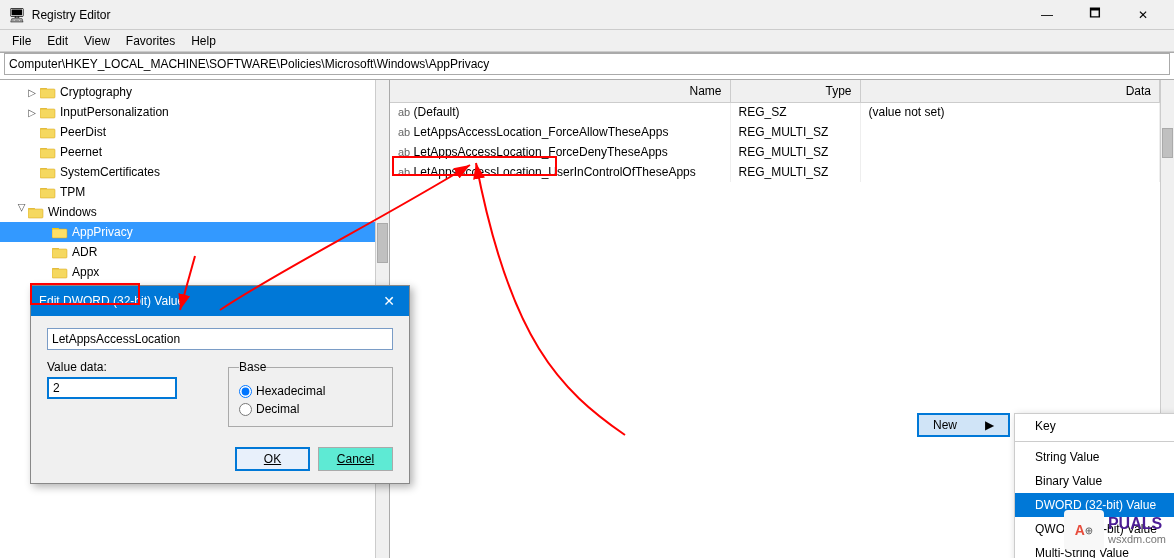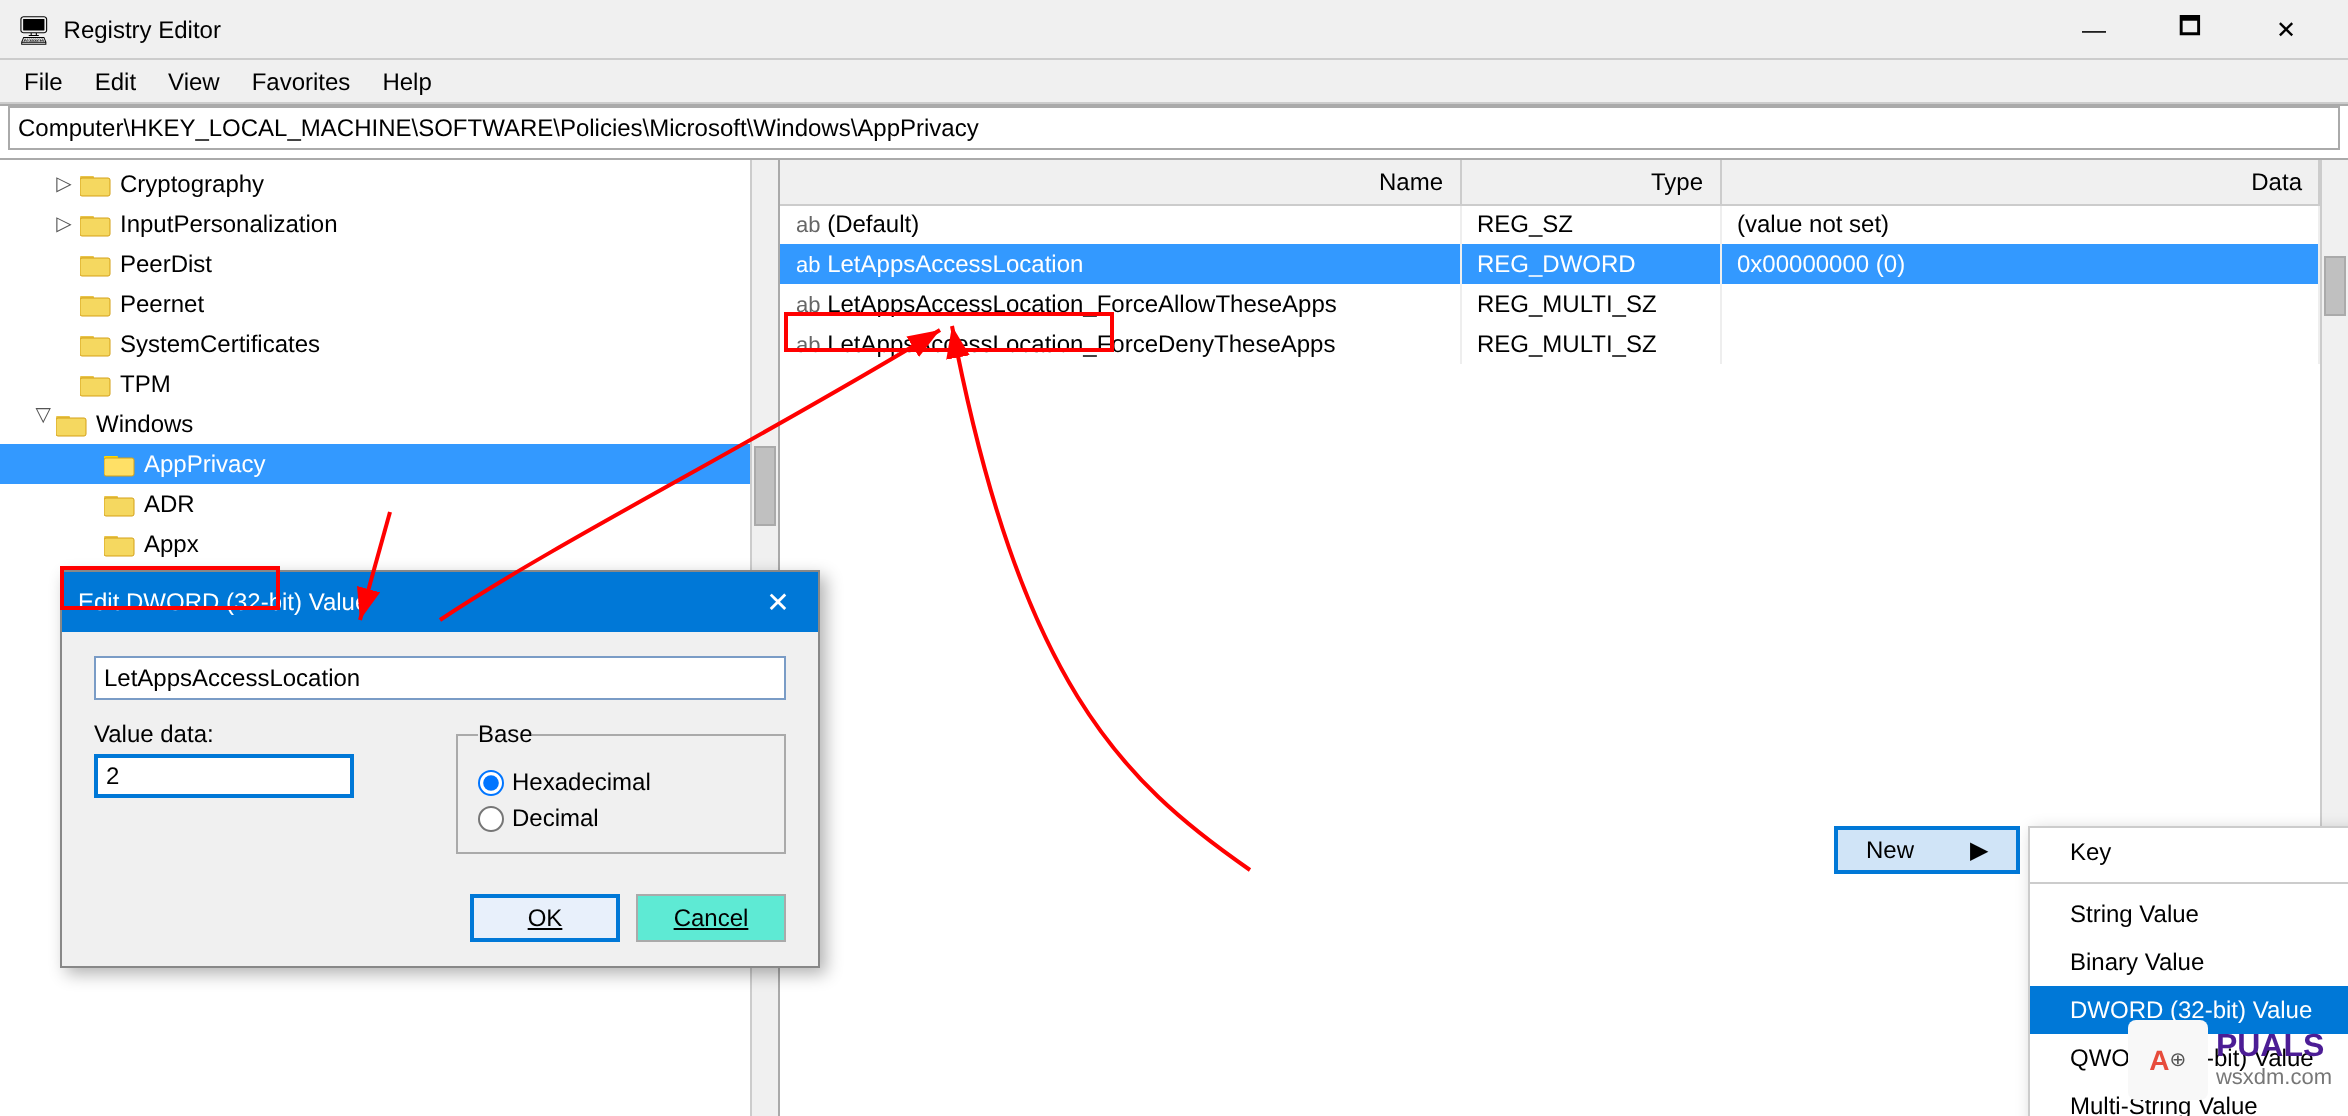--- a/index.html
+++ b/index.html
@@ -559,14 +559,6 @@
               <td>REG_SZ</td>
               <td>(value not set)</td>
             </tr>
-            <tr class="selected">
-              <td style="position:relative;">
-                <span class="reg-icon">ab</span>
-                LetAppsAccessLocation
-              </td>
-              <td>REG_DWORD</td>
-              <td>0x00000000 (0)</td>
-            </tr>
             <tr>
               <td>
                 <span class="reg-icon">ab</span>

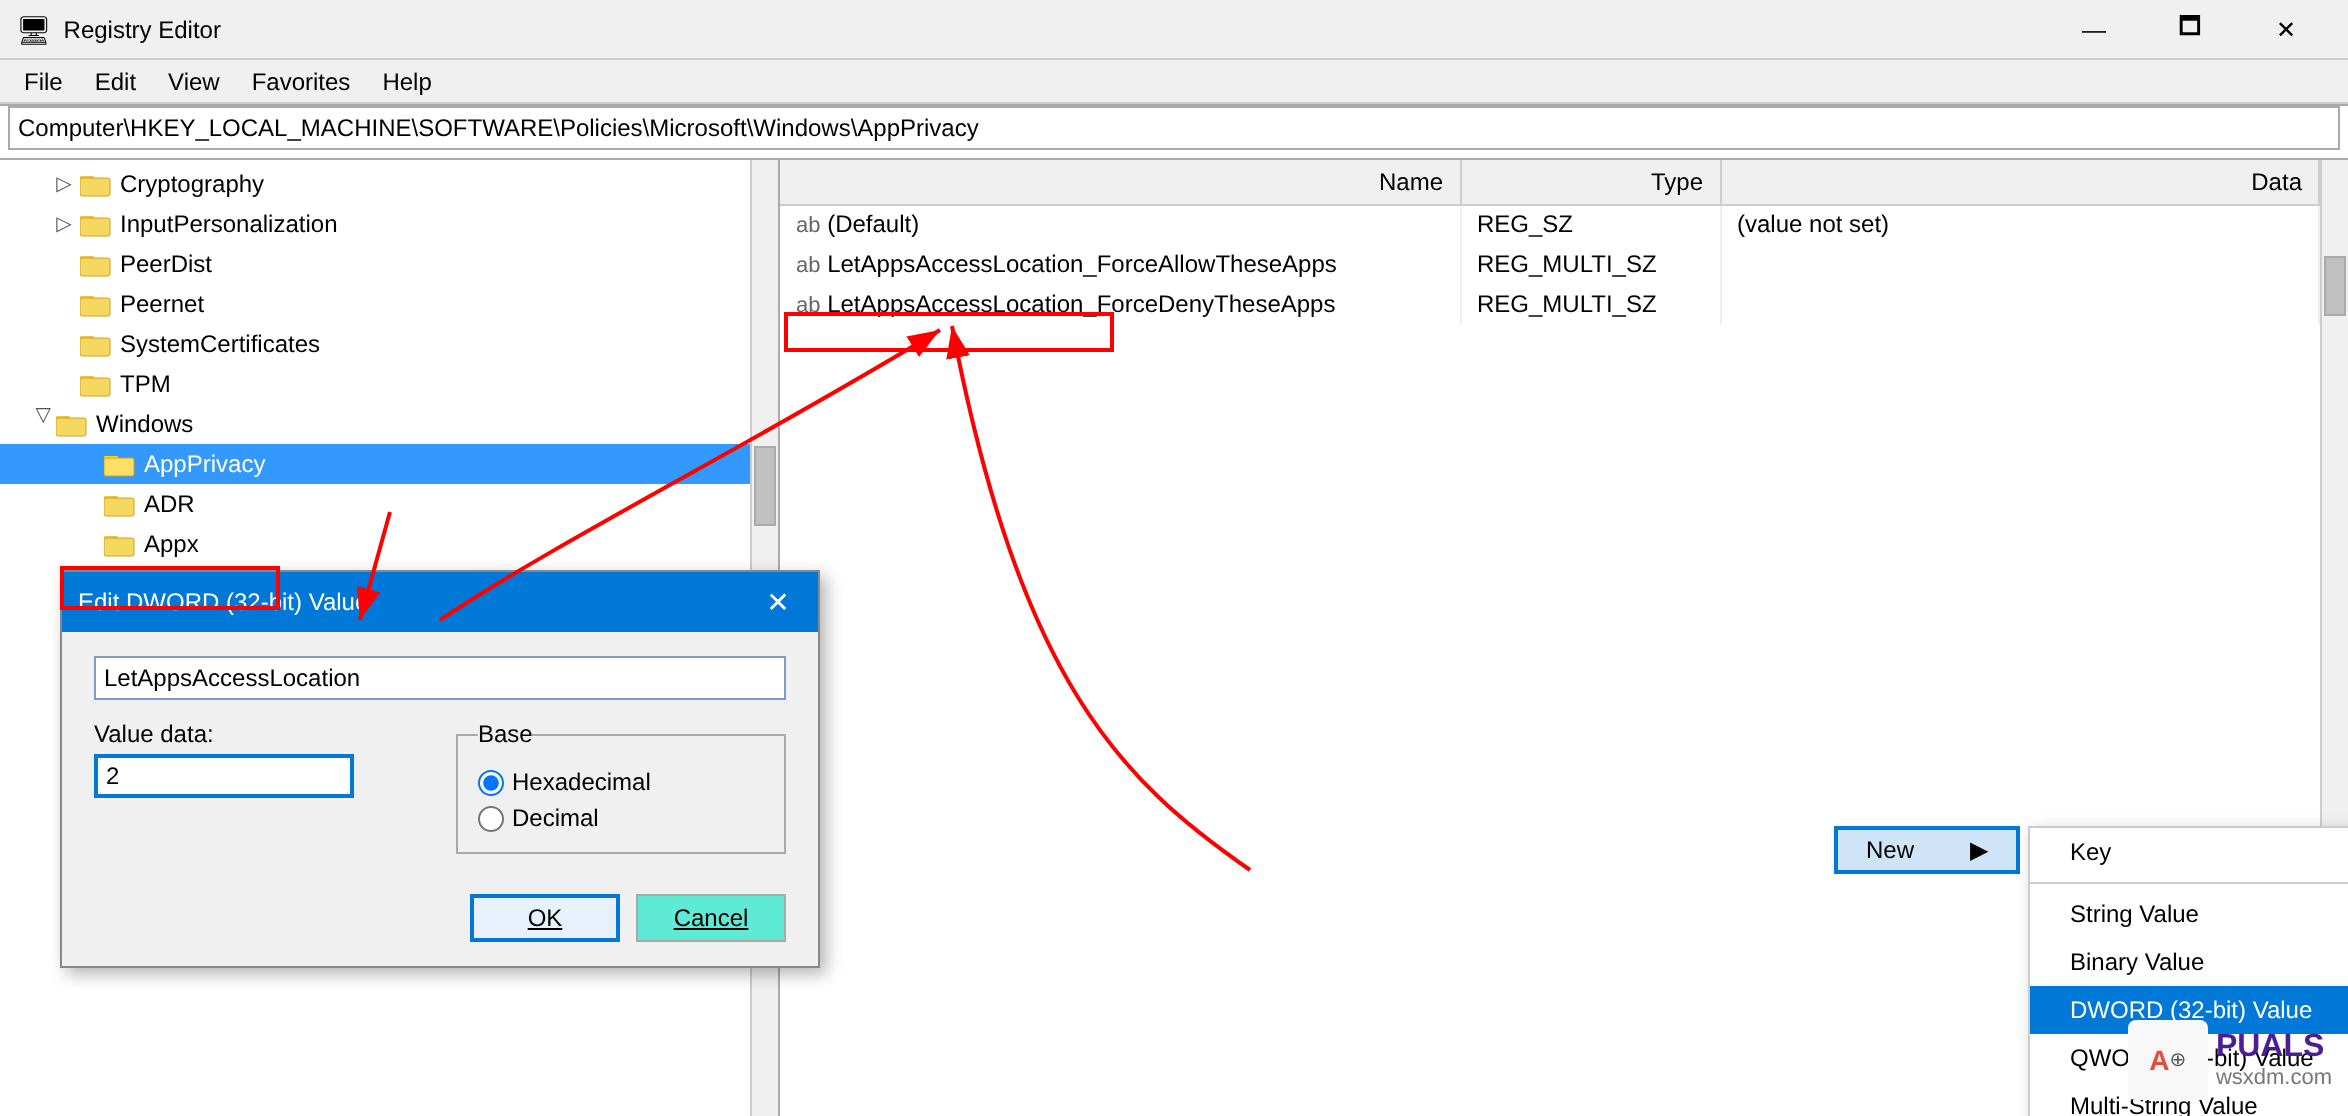--- a/index.html
+++ b/index.html
@@ -575,6 +575,14 @@
               <td>REG_MULTI_SZ</td>
               <td></td>
             </tr>
+            <tr>
+              <td>
+                <span class="reg-icon">ab</span>
+                LetAppsAccessLocation_UserInControlOfTheseApps
+              </td>
+              <td>REG_MULTI_SZ</td>
+              <td></td>
+            </tr>
           </tbody>
         </table>
       </div>

